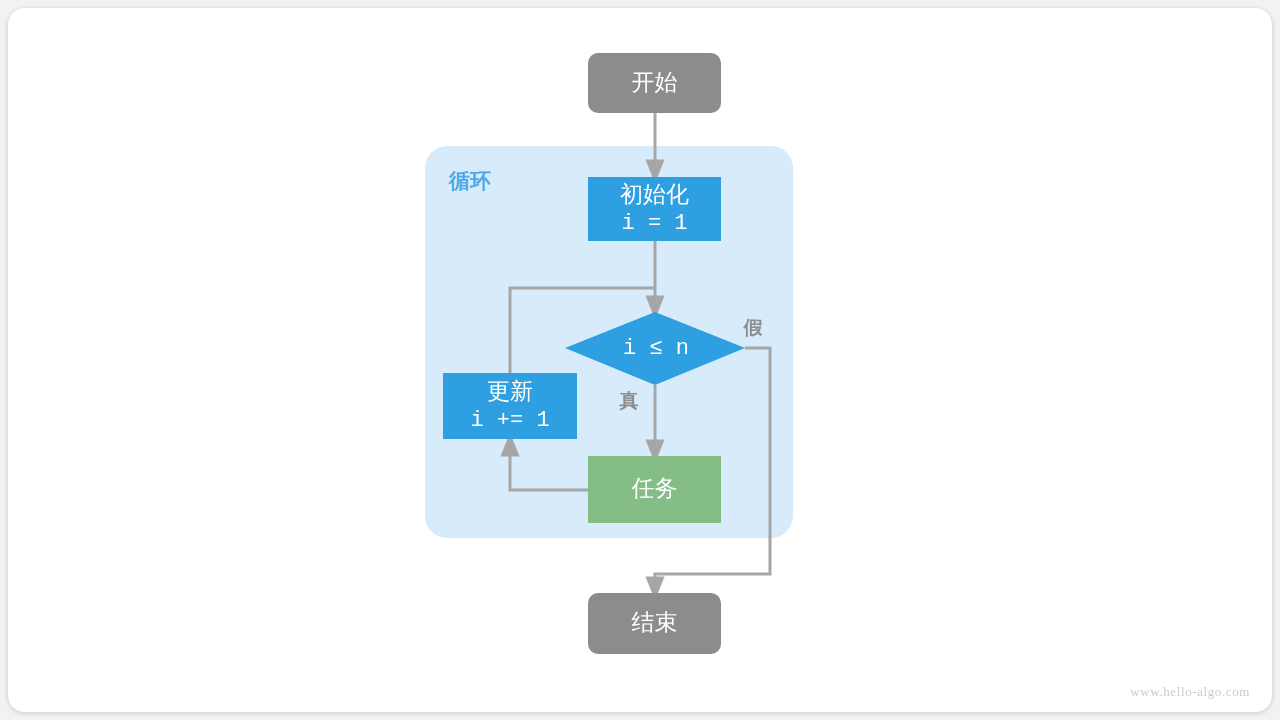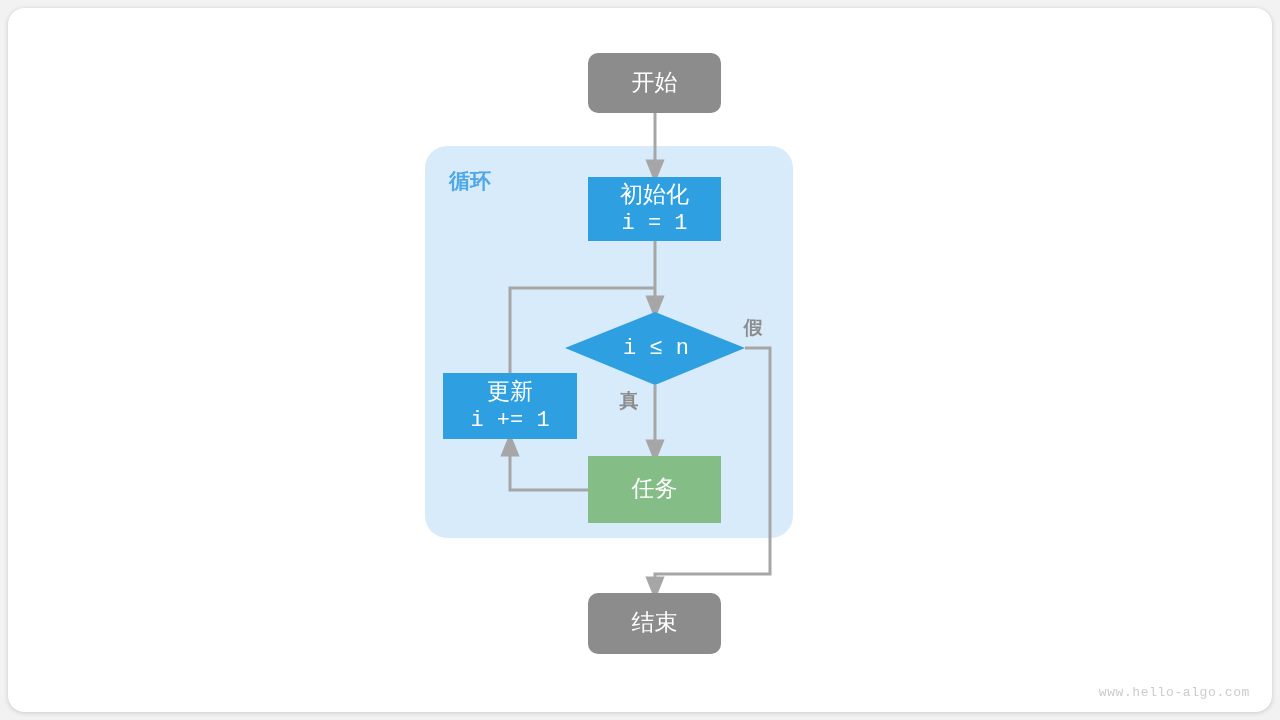--- a/index.html
+++ b/index.html
@@ -68,7 +68,7 @@
     position: absolute;
     right: 30px;
     bottom: 20px;
-    font-family: Liberation Mono, monospace;
+    font-family: Liberation Serif, serif;
     font-size: 13px;
     letter-spacing: 0.6px;
     color: #cccccc;

